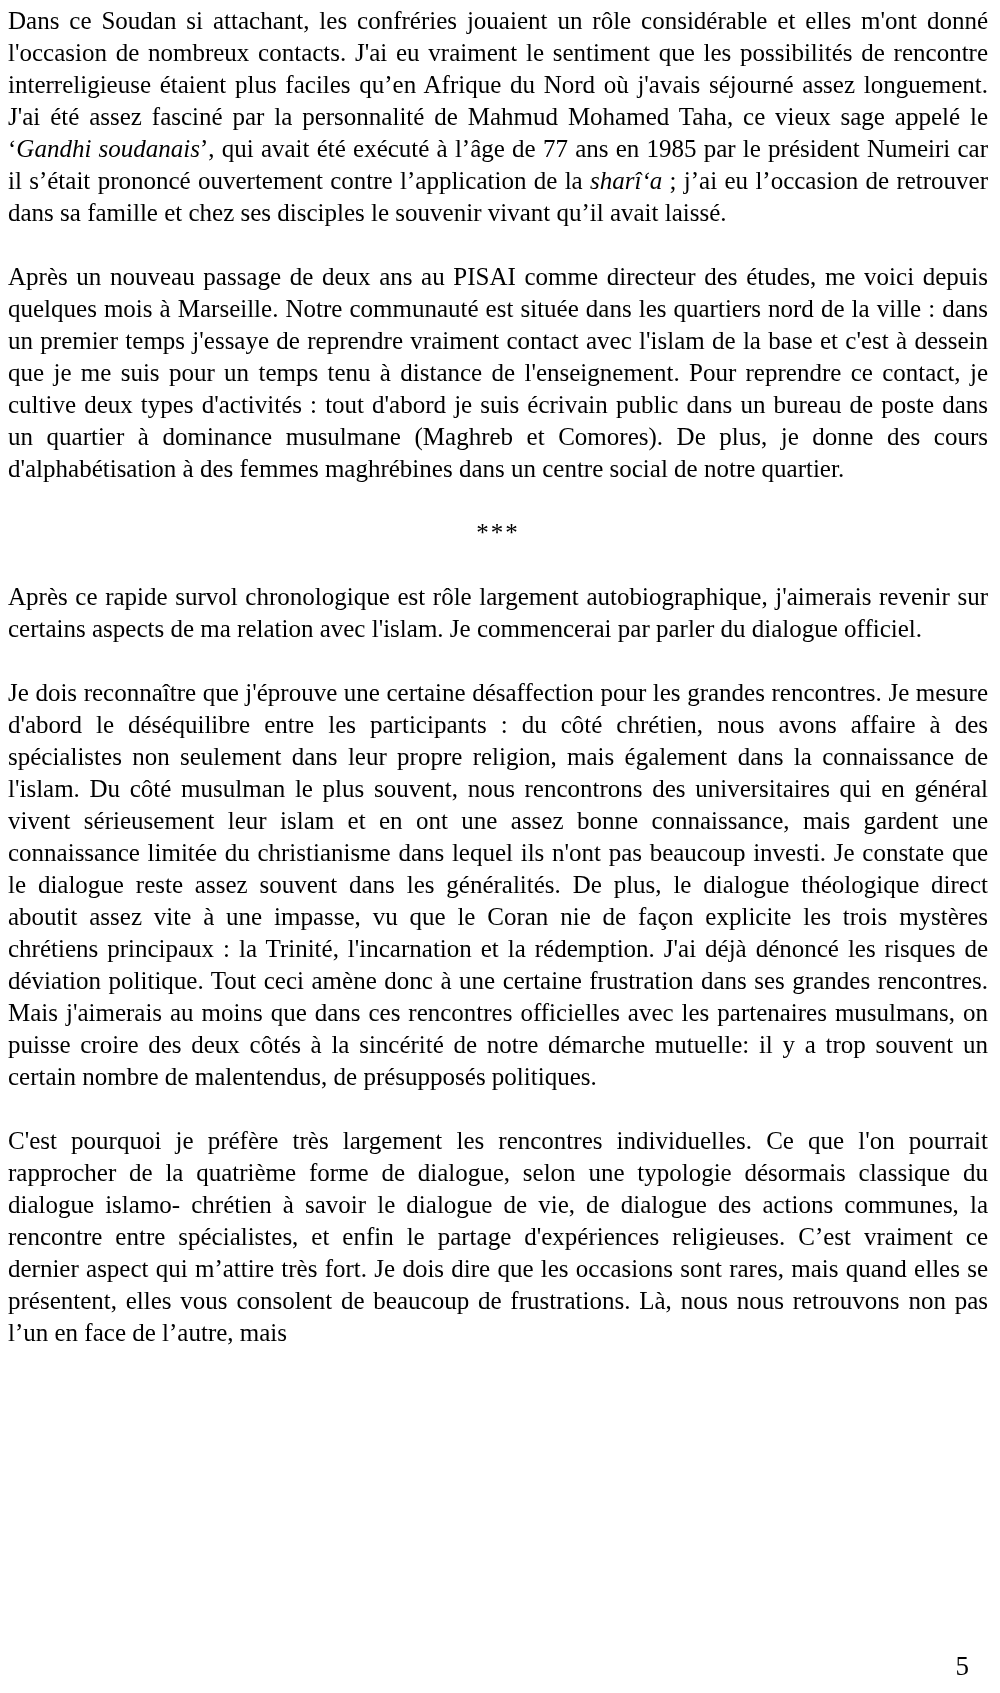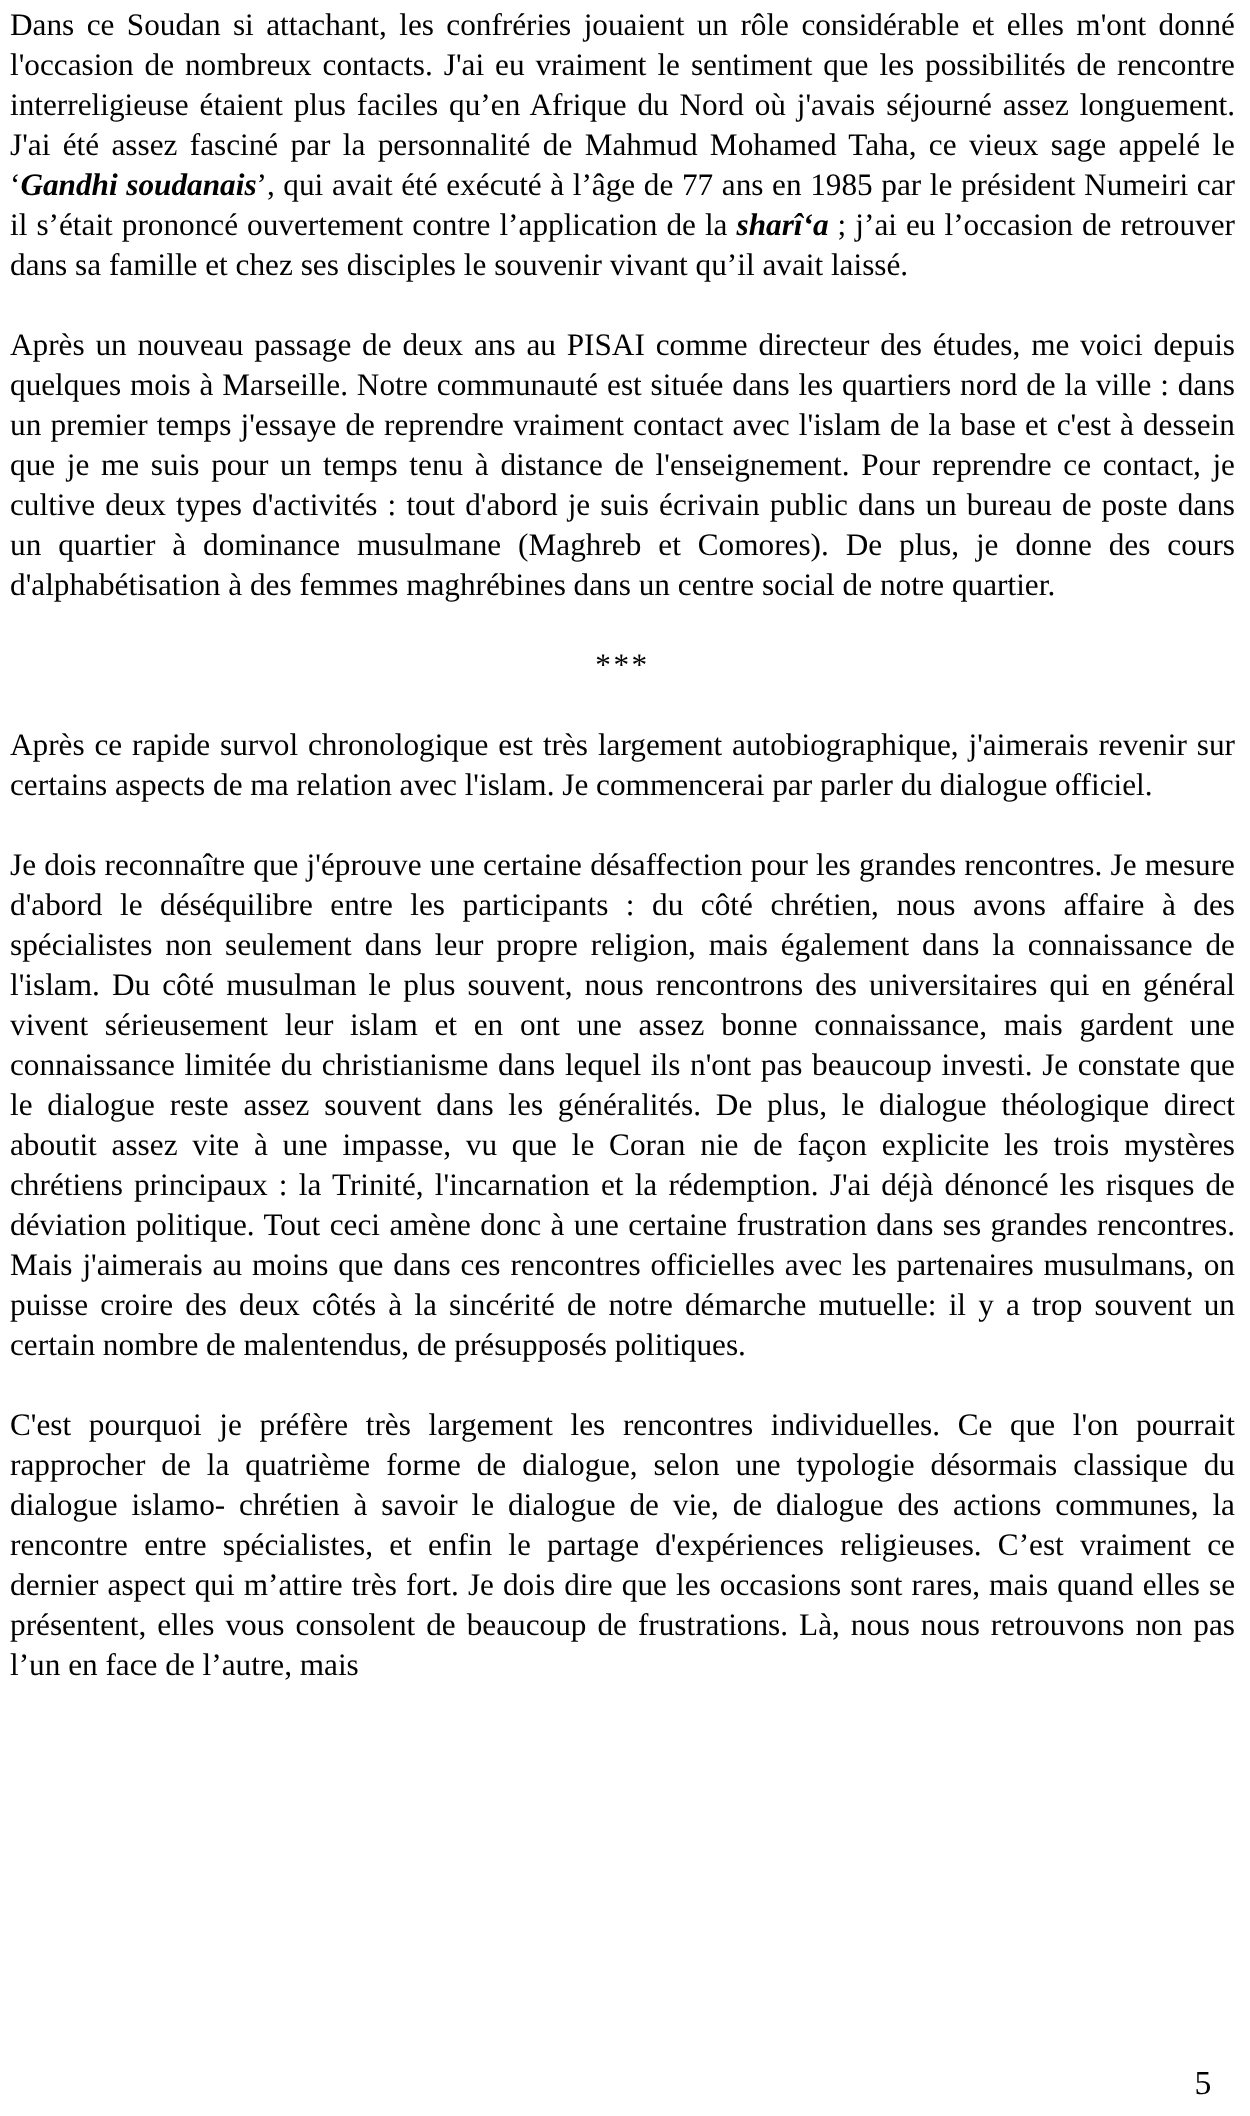--- a/index.html
+++ b/index.html
@@ -38,7 +38,6 @@
   }
   em {
     font-style: italic;
-    font-weight: bold;
   }
   .page-number {
     position: absolute;

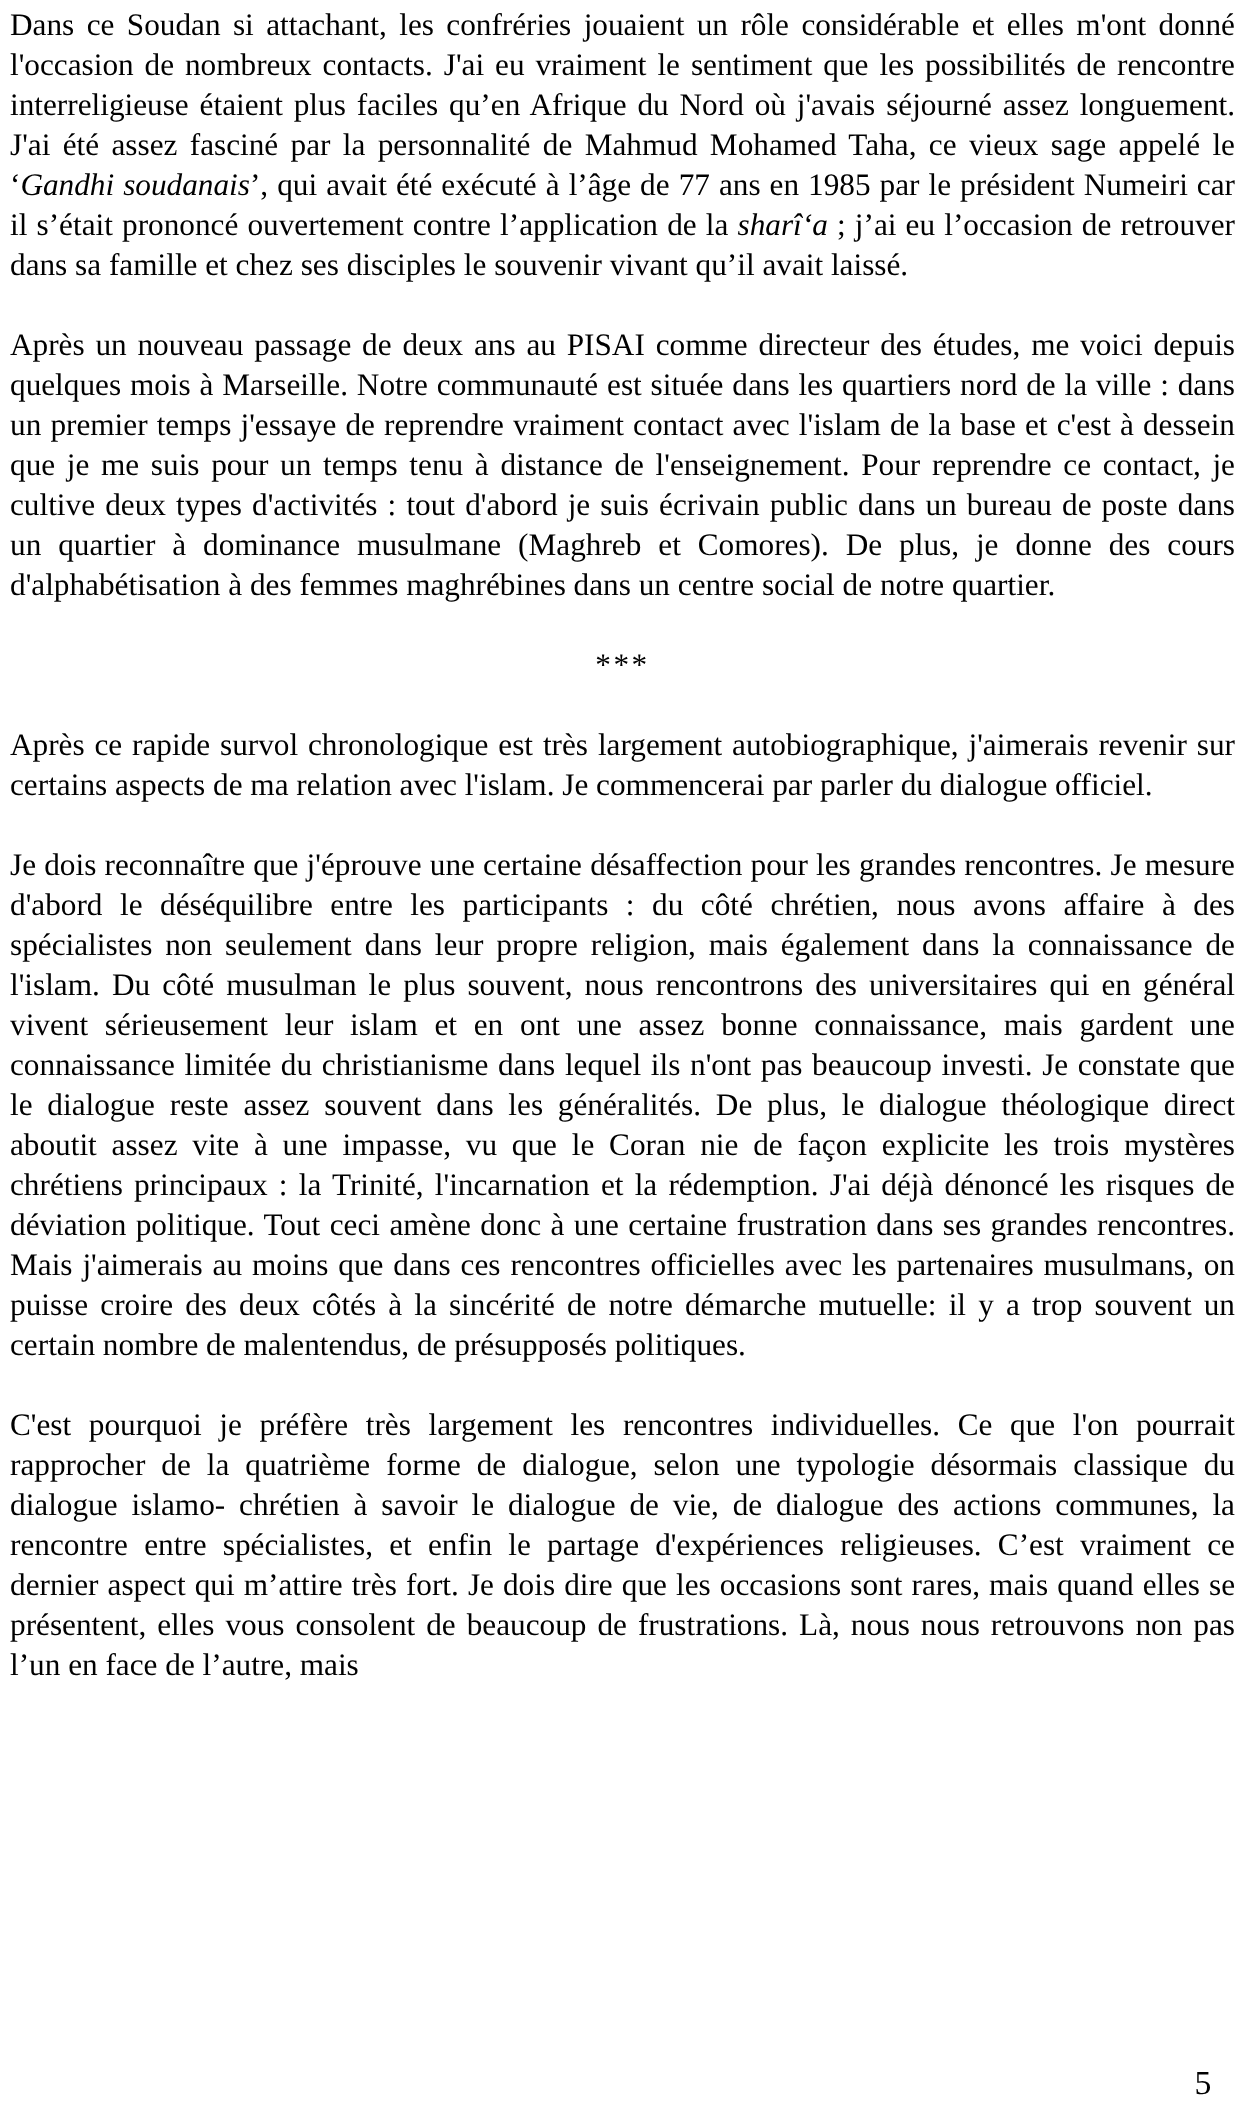--- a/index.html
+++ b/index.html
@@ -60,7 +60,7 @@
 
     <p class="separator">***</p>
 
-    <p class="para"><span>Après ce rapide survol chronologique est très largement autobiographique, j'aimerais revenir sur certains aspects de ma relation avec l'islam. Je commencerai par parler du dialogue officiel.</span></p>
+    <p class="para"><span>Après ce rapide survol chronologique est rôle largement autobiographique, j'aimerais revenir sur certains aspects de ma relation avec l'islam. Je commencerai par parler du dialogue officiel.</span></p>
 
     <p class="para"><span>Je dois reconnaître que j'éprouve une certaine désaffection pour les grandes rencontres. Je mesure d'abord le déséquilibre entre les participants : du côté chrétien, nous avons affaire à des spécialistes non seulement dans leur propre religion, mais également dans la connaissance de l'islam. Du côté musulman le plus souvent, nous rencontrons des universitaires qui en général vivent sérieusement leur islam et en ont une assez bonne connaissance, mais gardent une connaissance limitée du christianisme dans lequel ils n'ont pas beaucoup investi. Je constate que le dialogue reste assez souvent dans les généralités. De plus, le dialogue théologique direct aboutit assez vite à une impasse, vu que le Coran nie de façon explicite les trois mystères chrétiens principaux : la Trinité, l'incarnation et la rédemption. J'ai déjà dénoncé les risques de déviation politique. Tout ceci amène donc à une certaine frustration dans ses grandes rencontres. Mais j'aimerais au moins que dans ces rencontres officielles avec les partenaires musulmans, on puisse croire des deux côtés à la sincérité de notre démarche mutuelle: il y a trop souvent un certain nombre de malentendus, de présupposés politiques.</span></p>
 

